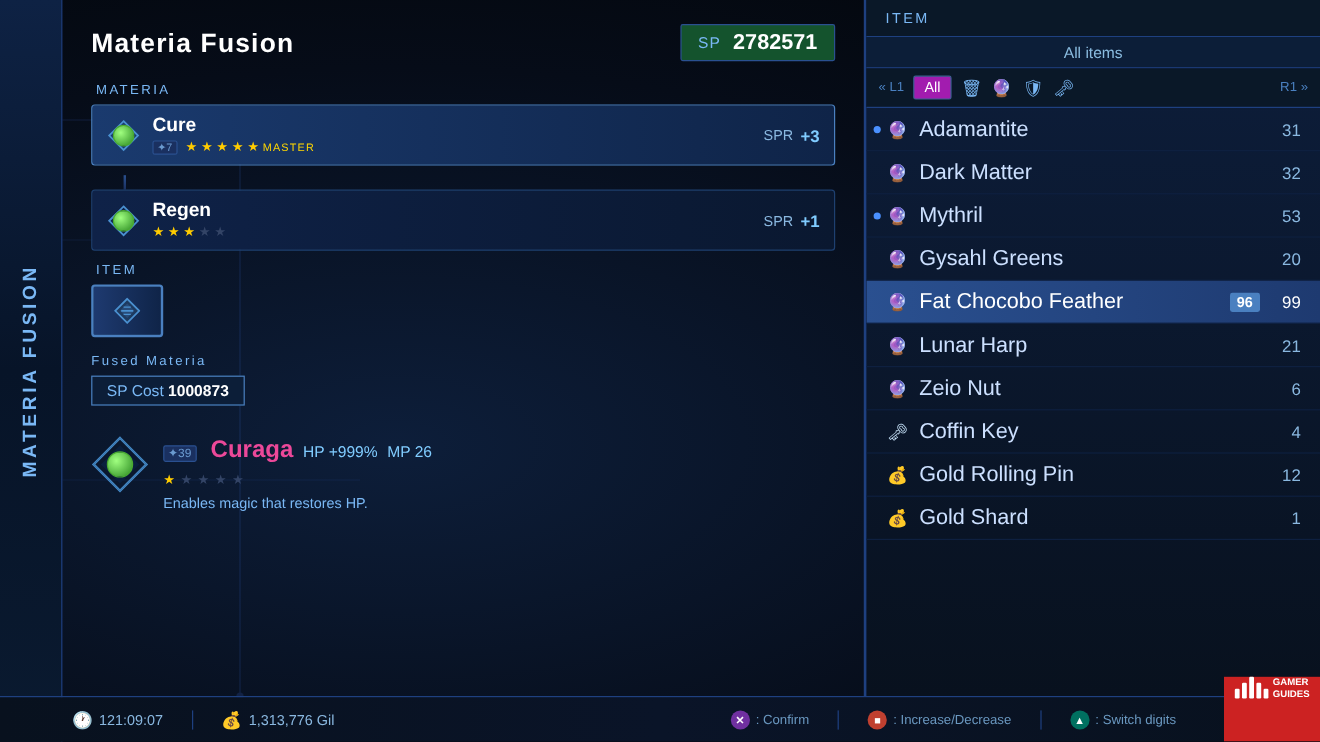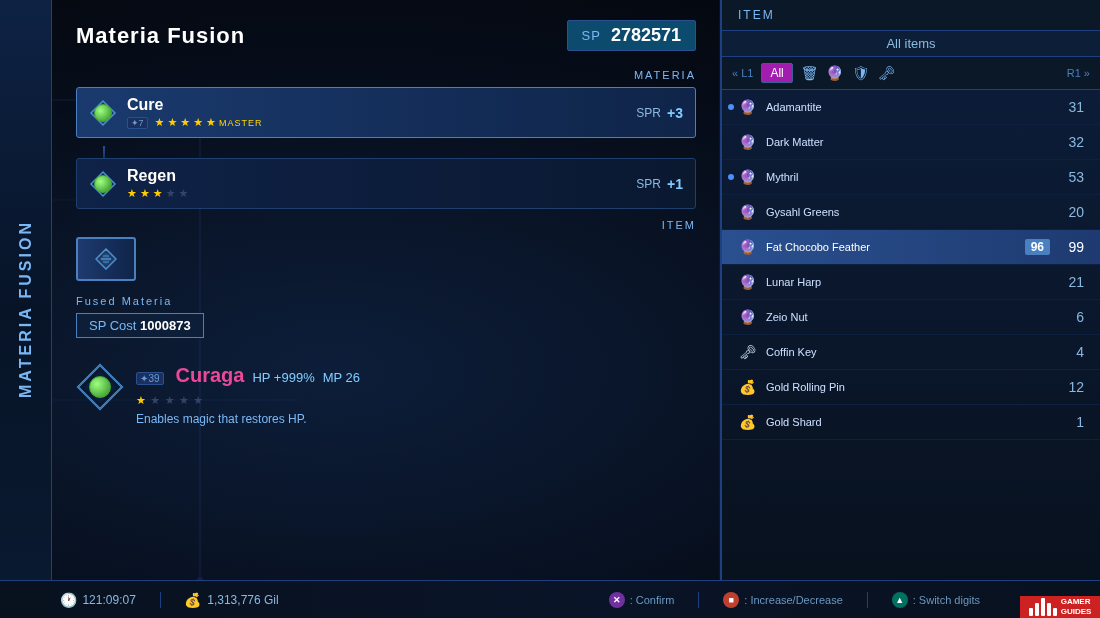--- a/index.html
+++ b/index.html
@@ -68,7 +68,7 @@
       display: flex;
       align-items: center;
       gap: 10px;
-      background: #0c4a6e;
+      background: #14532d;
       border: 1px solid #2a5090;
       padding: 4px 14px;
       border-radius: 2px;

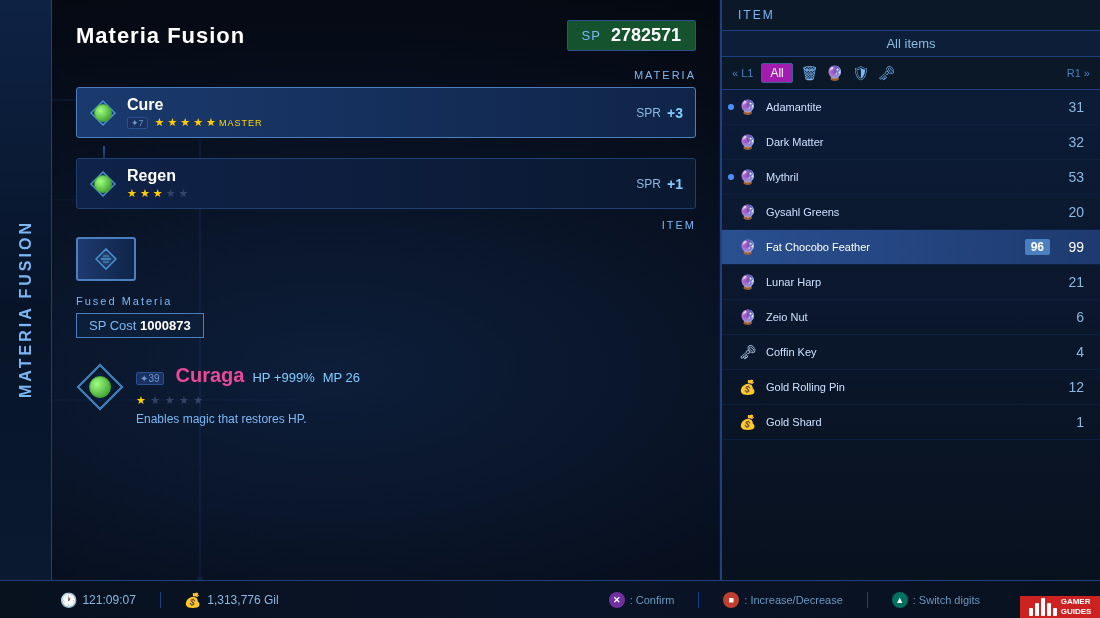--- a/index.html
+++ b/index.html
@@ -91,7 +91,6 @@
       letter-spacing: 2px;
       margin-bottom: 6px;
       margin-left: 4px;
-      text-align: right;
     }
 
     .materia-slot {

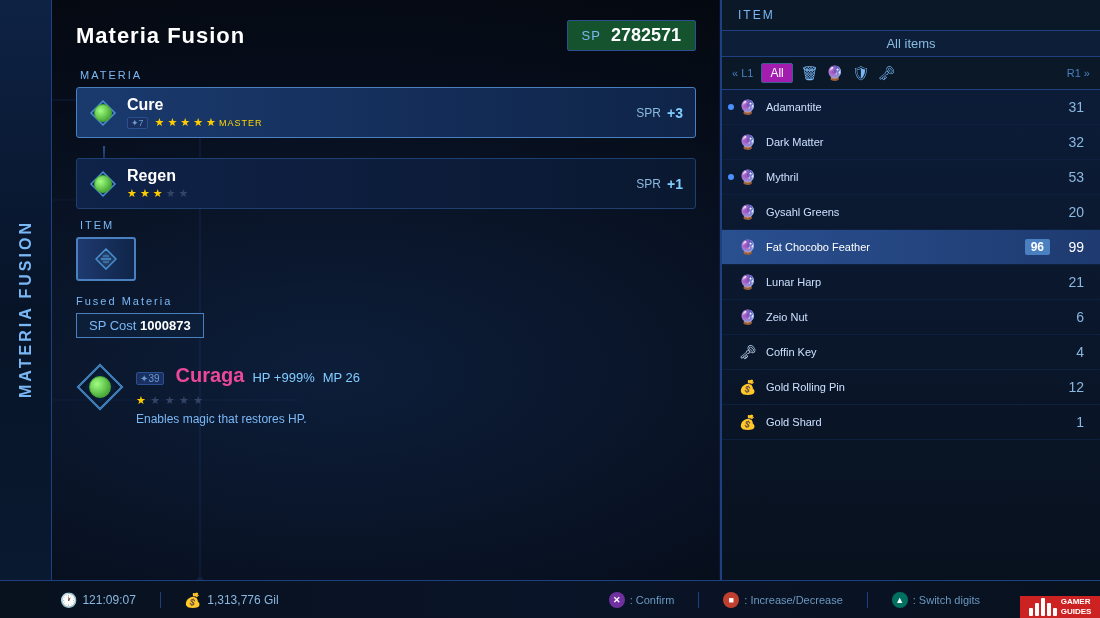--- a/index.html
+++ b/index.html
@@ -359,7 +359,7 @@
 
     .item-name {
       flex: 1;
-      font-size: 11px;
+      font-size: 18px;
       color: #cce0ff;
     }
     .item-row.highlighted .item-name { color: #ffffff; }

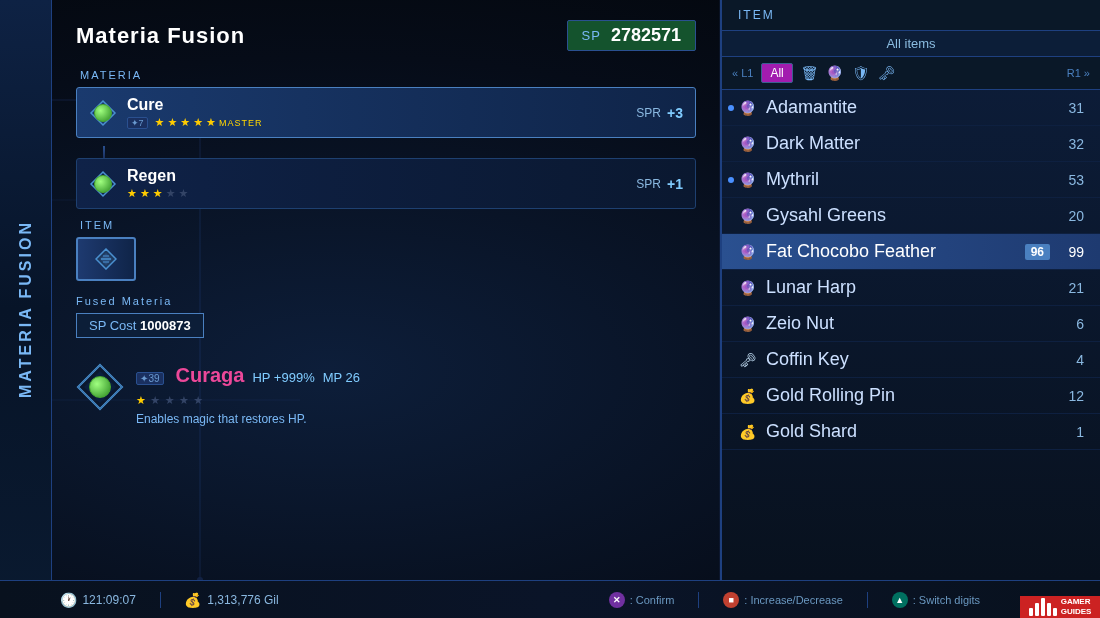--- a/index.html
+++ b/index.html
@@ -428,11 +428,11 @@
     .watermark {
       position: absolute;
       bottom: 0; right: 0;
-      width: 80px; height: 22px;
+      width: 80px; height: 54px;
       background: #cc2222;
       z-index: 10;
       display: flex;
-      align-items: center;
+      align-items: flex-start;
       justify-content: center;
       gap: 4px;
     }

